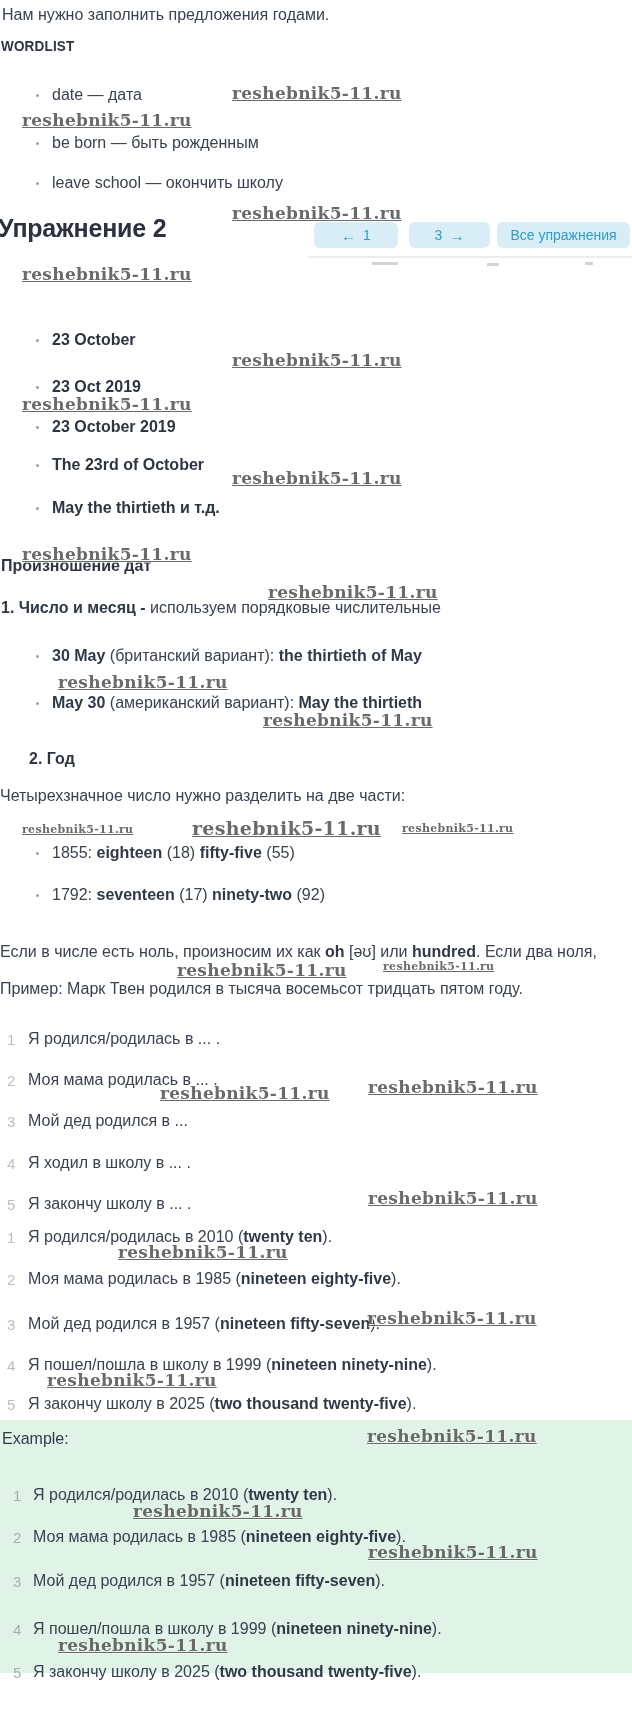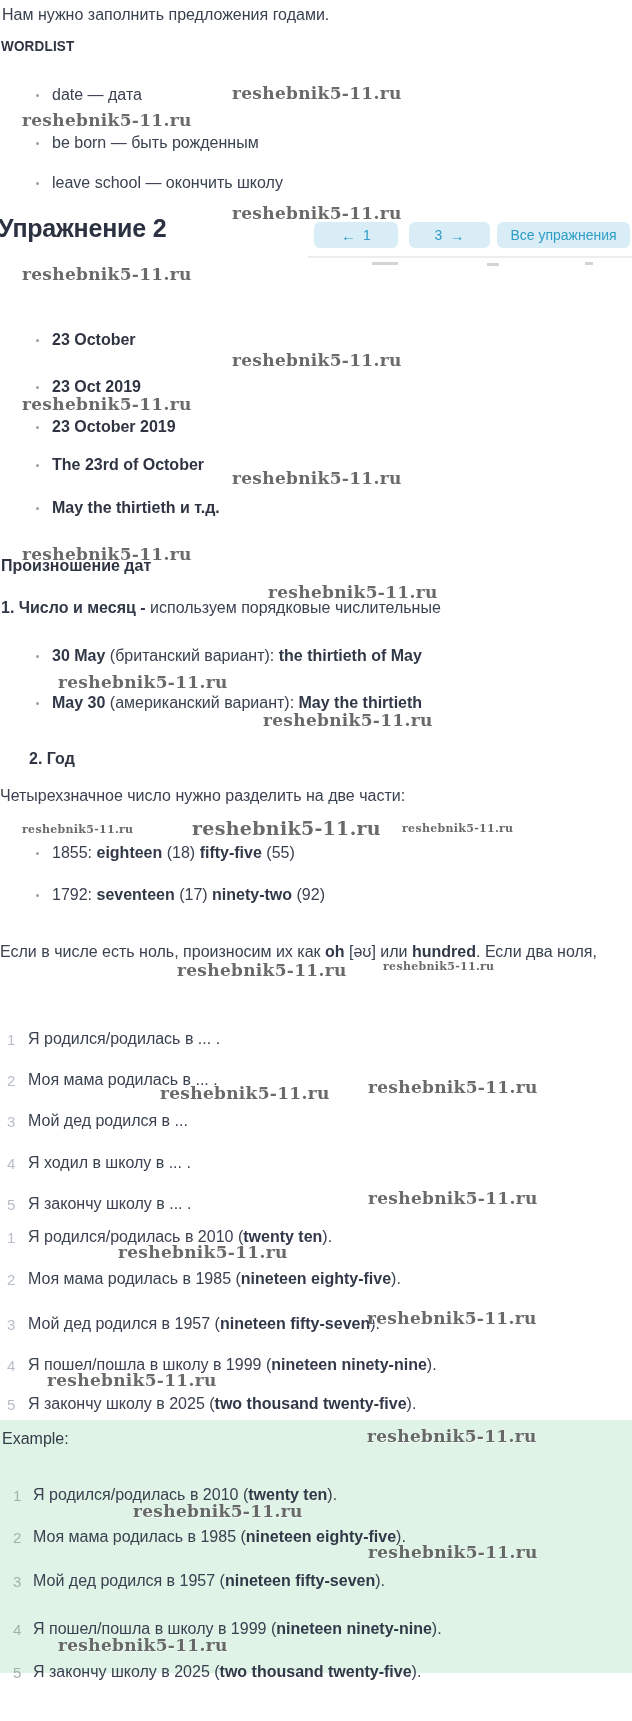--- a/index.html
+++ b/index.html
@@ -80,7 +80,7 @@
   
   .wm{position:absolute;font-family:"DejaVu Serif",serif;font-weight:700;color:#515151;
       letter-spacing:.3px;white-space:nowrap;opacity:.85;line-height:1;
-      text-shadow:1px 1px 0 rgba(255,255,255,.75);}
+      text-shadow:1px 1px 0 rgba(255,255,255,.75);text-decoration:underline;}
 </style>
 </head>
 <body>

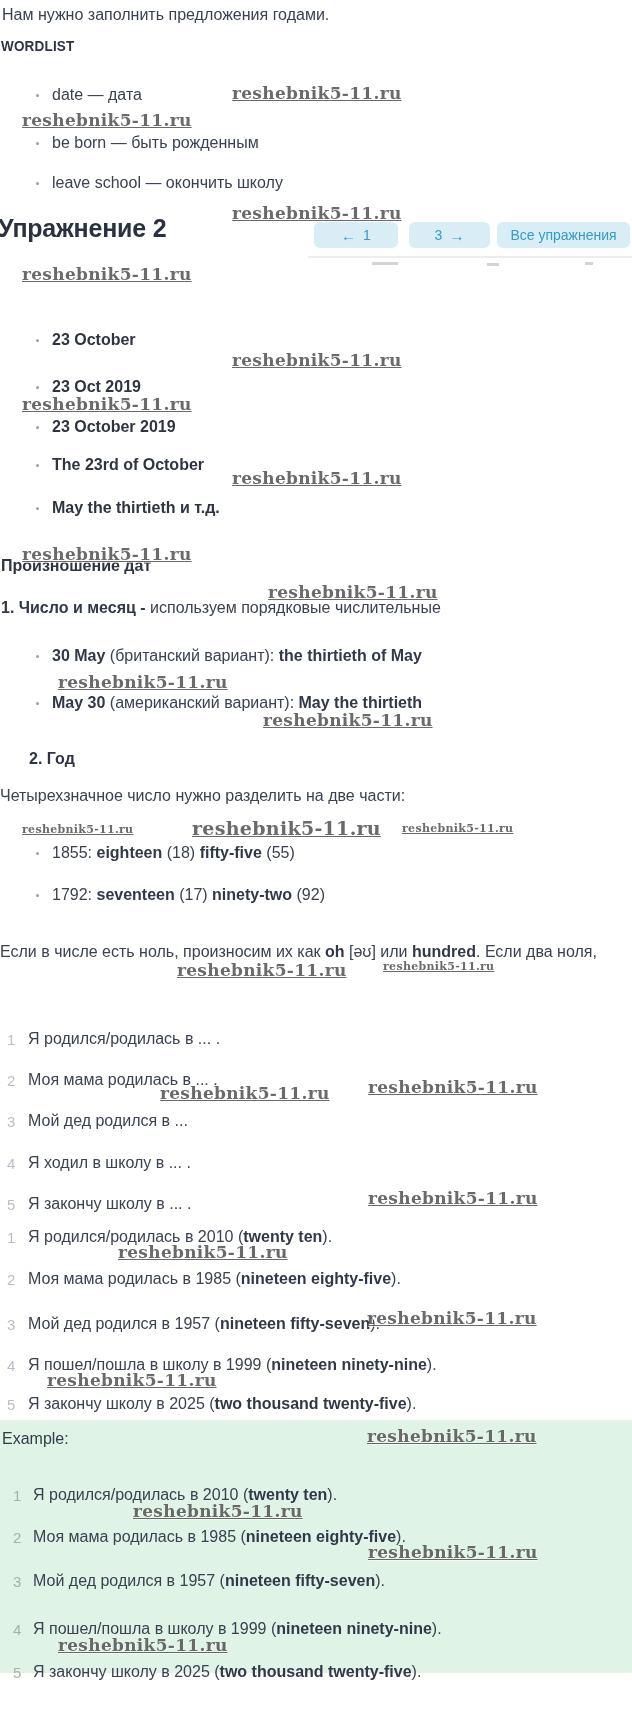--- a/index.html
+++ b/index.html
@@ -131,6 +131,7 @@
       <li class="dotli"><span>1792: </span><span class="b">seventeen</span><span> (17) </span><span class="b">ninety-two</span><span> (92)</span></li>
     </ul>
   <p id="zero-para"><span>Если в числе есть ноль, произносим их как </span><span class="b">oh</span><span> [əʊ] или </span><span class="b">hundred</span><span>. Если два ноля,</span></p>
+  <p id="twain-para">Пример: Марк Твен родился в тысяча восемьсот тридцать пятом году.</p>
 
   <ol id="questions">
       <li class="numli"><span class="num">1</span>Я родился/родилась в ... .</li>

